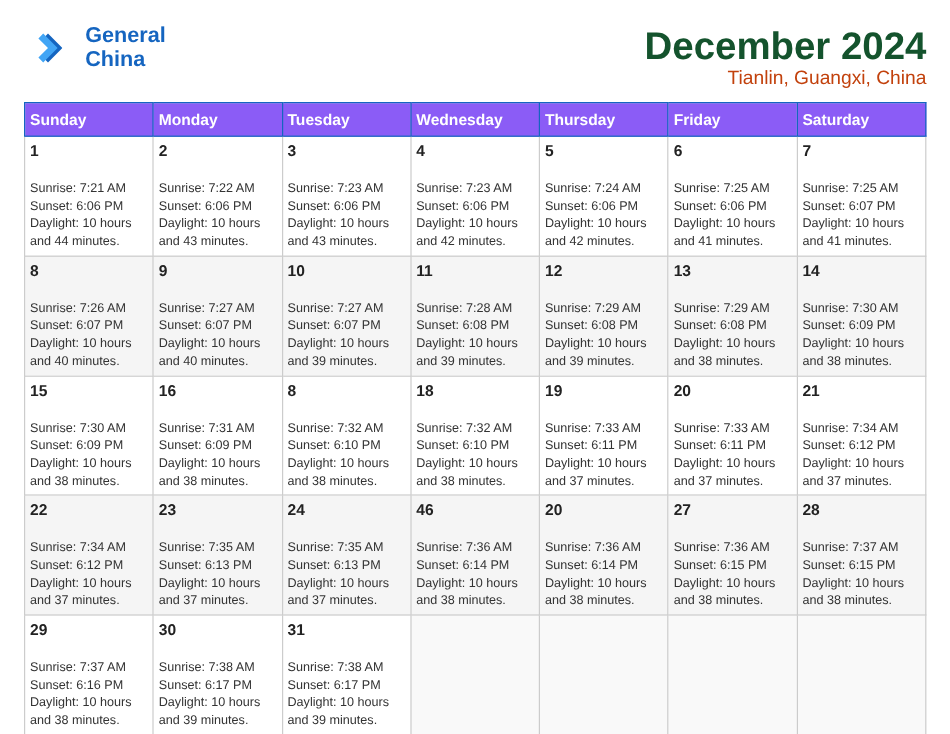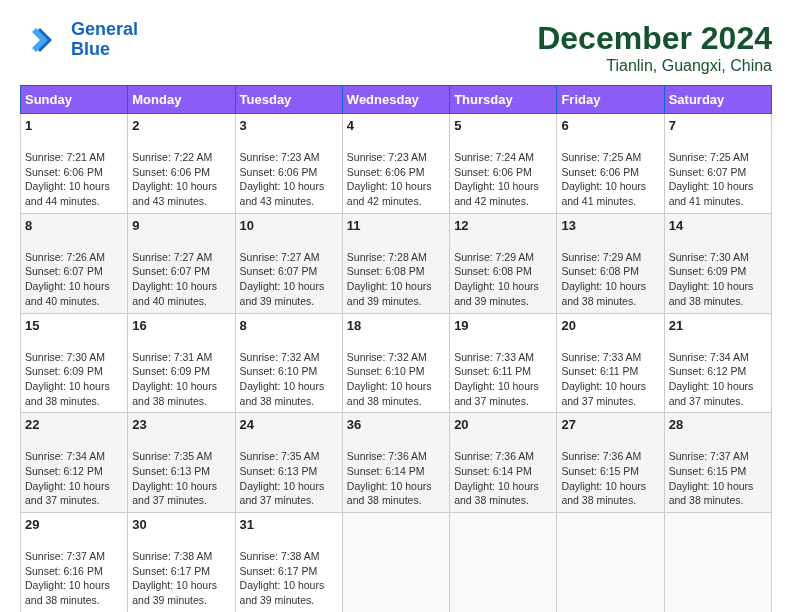--- a/index.html
+++ b/index.html
@@ -100,7 +100,7 @@
     </div>
     <div class="logo-text">
       <div><span class="blue">General</span></div>
-      <div><span class="blue">Blue</span></div>
+      <div><span class="blue">China</span></div>
     </div>
   </div>
   <div class="title-block">

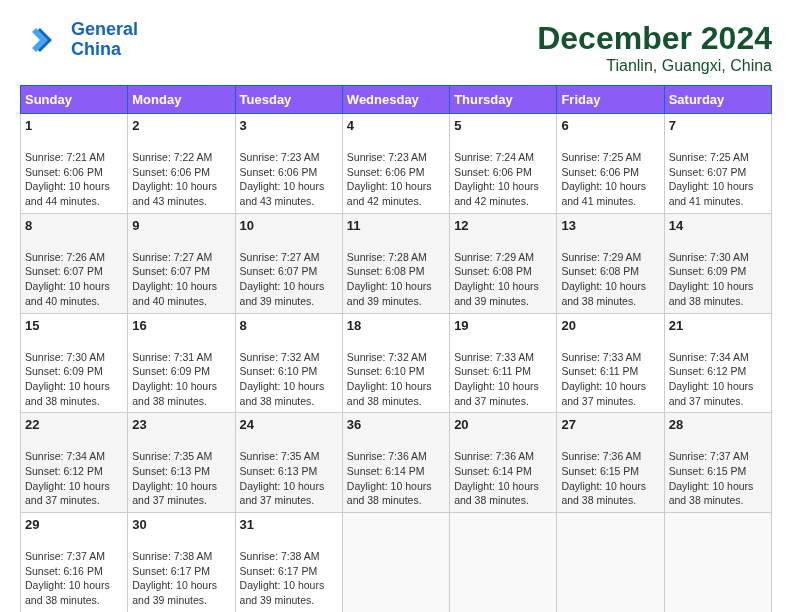--- a/index.html
+++ b/index.html
@@ -42,7 +42,7 @@
     .title-block h2 {
       font-size: 16px;
       font-weight: normal;
-      color: #14532d;
+      color: #c2410c;
     }
     .calendar {
       width: 100%;

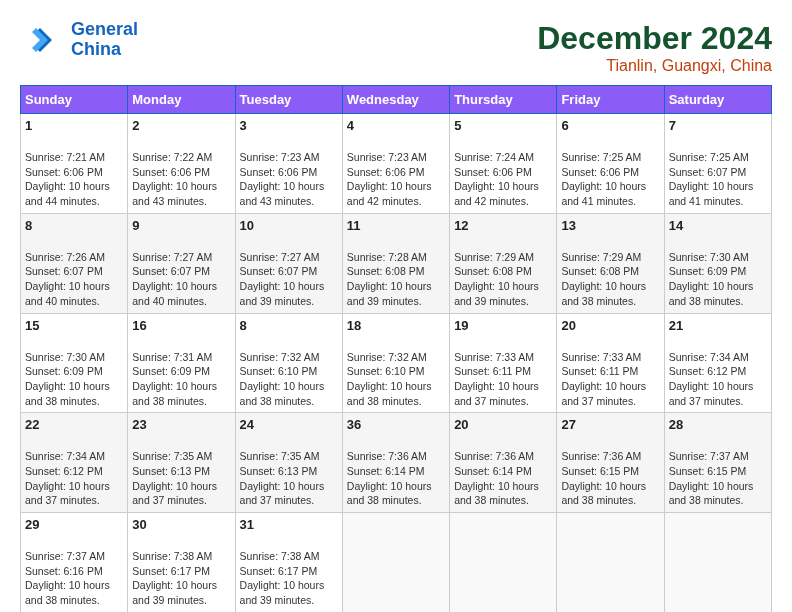--- a/index.html
+++ b/index.html
@@ -226,7 +226,7 @@
           <div class="day-detail">Sunrise: 7:35 AM<br>Sunset: 6:13 PM<br>Daylight: 10 hours and 37 minutes.</div>
         </td>
         <td>
-          <span class="day-num">36</span>
+          <span class="day-num">46</span>
           <div class="day-detail">Sunrise: 7:36 AM<br>Sunset: 6:14 PM<br>Daylight: 10 hours and 38 minutes.</div>
         </td>
         <td>

